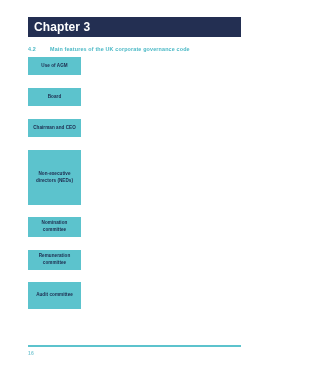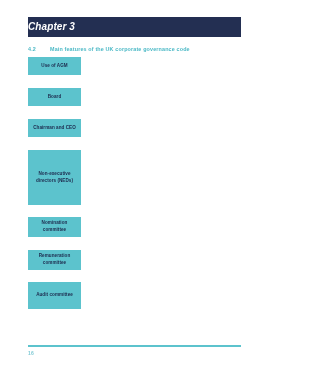--- a/index.html
+++ b/index.html
@@ -33,11 +33,11 @@
   }
   .chapter-title {
     color: #ffffff;
-    font-size: 10px;
+    font-size: 12px;
     font-weight: bold;
     letter-spacing: 0.1px;
+    padding-left: 6px;
     line-height: 1;
-    font-style: italic;
   }
   .section-heading {
     position: absolute;

